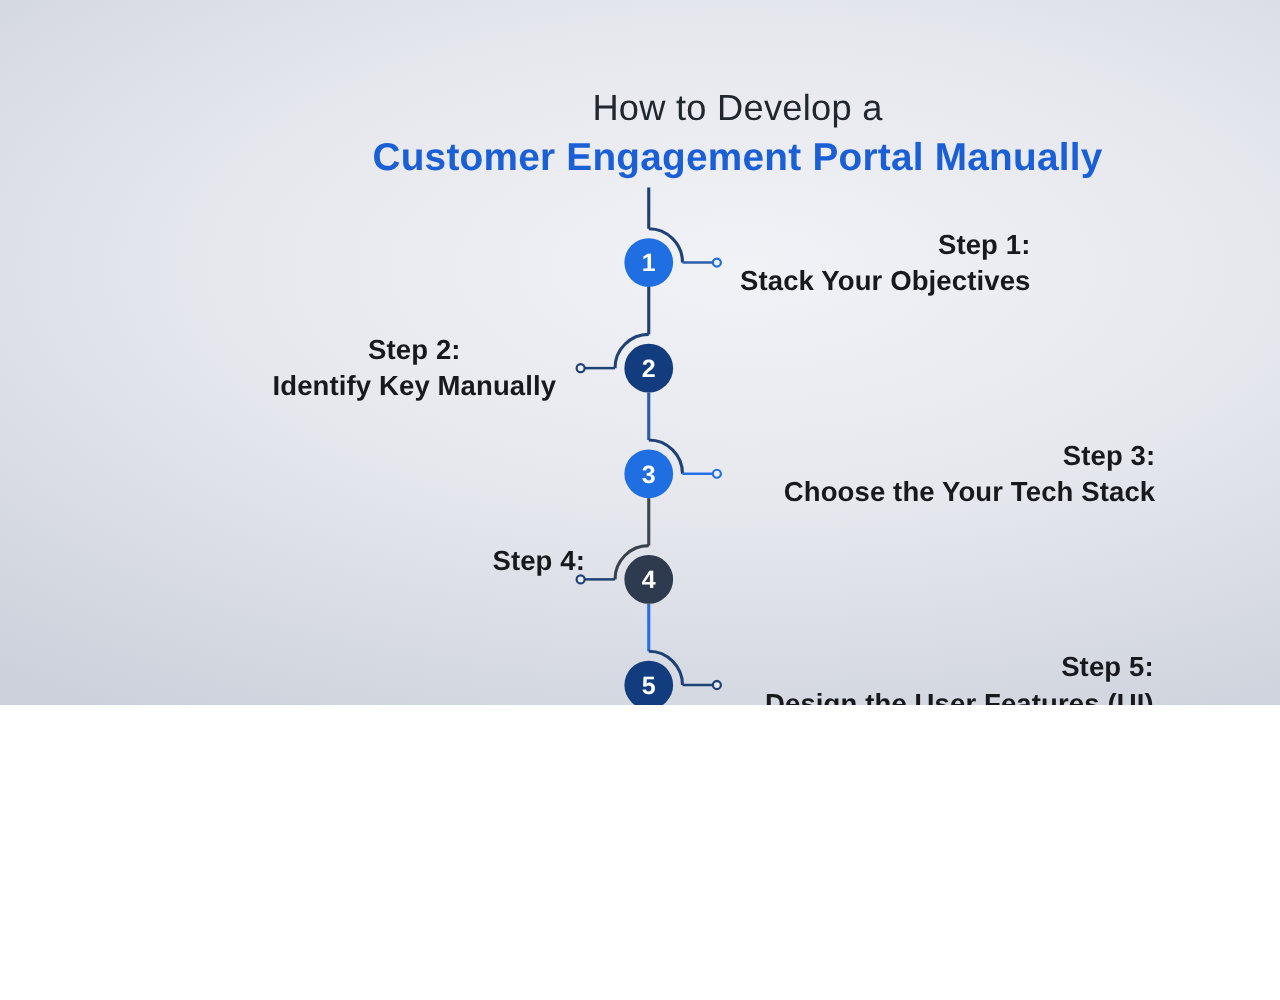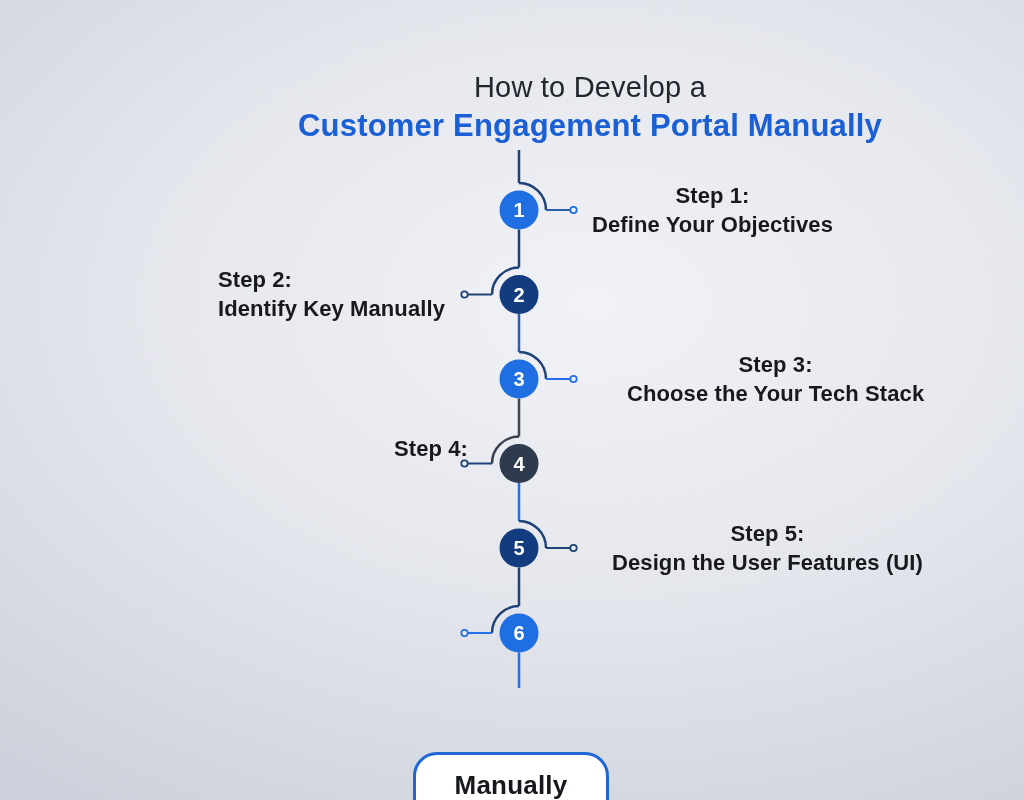--- a/index.html
+++ b/index.html
@@ -7,7 +7,7 @@
   .page {
     position: relative;
     width: 1024px;
-    height: 800px;
+    height: 564px;
     overflow: hidden;
     background: radial-gradient(ellipse 90% 75% at 58% 38%, #f1f2f6 0%, #e6e8ee 45%, #ccd1db 100%);
   }

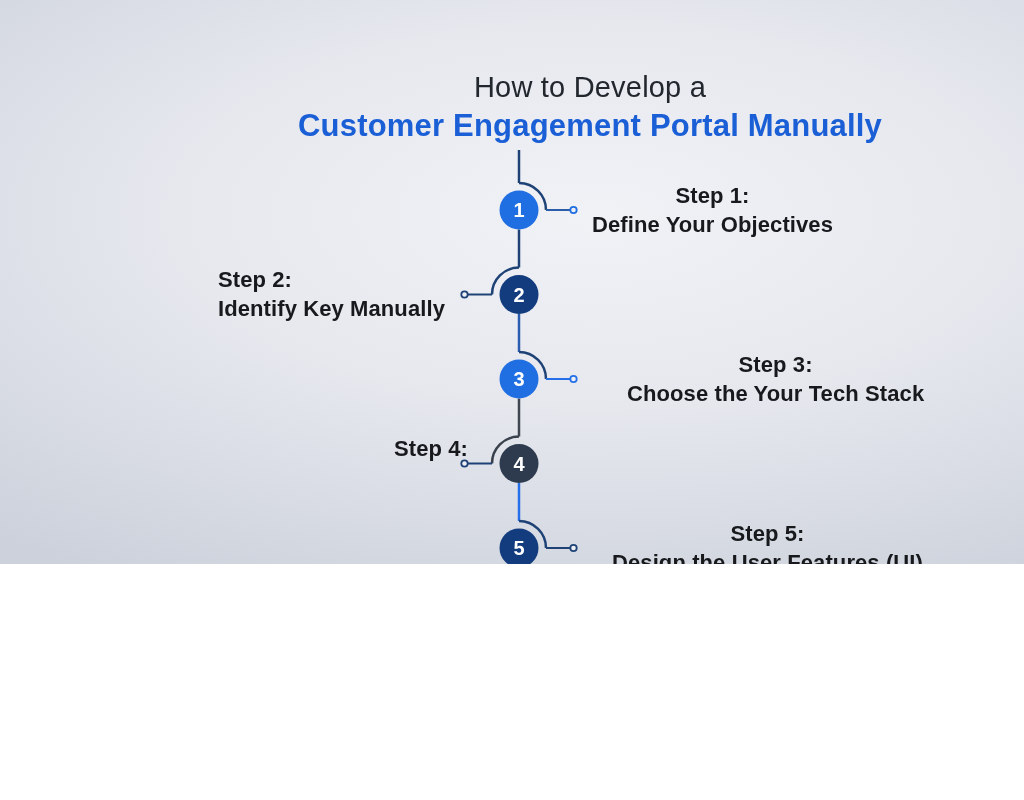--- a/index.html
+++ b/index.html
@@ -46,7 +46,7 @@
     letter-spacing: 0.1px;
     white-space: nowrap;
   }
-  .step-label.right-side { text-align: center; }
+  .step-label.right-side { text-align: right; }
   .step-label.left-side  { text-align: left; }
   .step-num {
     font: 700 20px "Liberation Sans", "DejaVu Sans", sans-serif;

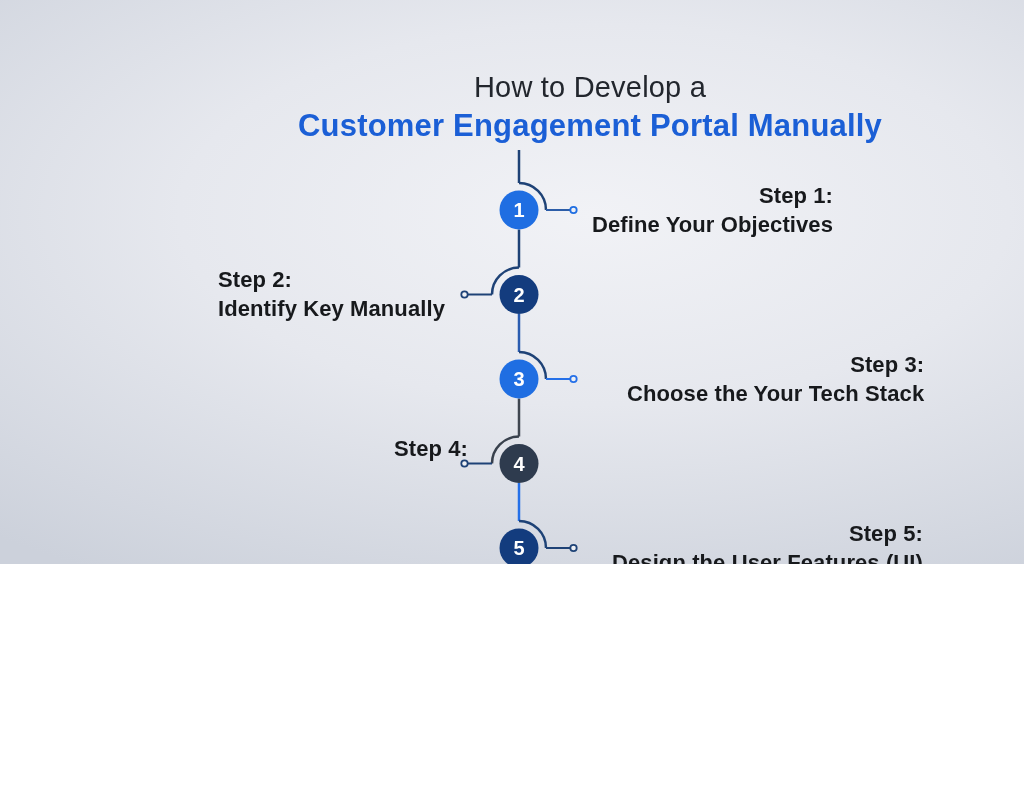--- a/index.html
+++ b/index.html
@@ -131,7 +131,7 @@
 
   <div class="step-label right-side" style="left:592px; top:181px;">
     <div>Step 1:</div>
-    <div>Define Your Objectives</div>
+    <div>Stack Your Objectives</div>
   </div>
 
   <div class="step-label left-side" style="right:579px; top:265px;">

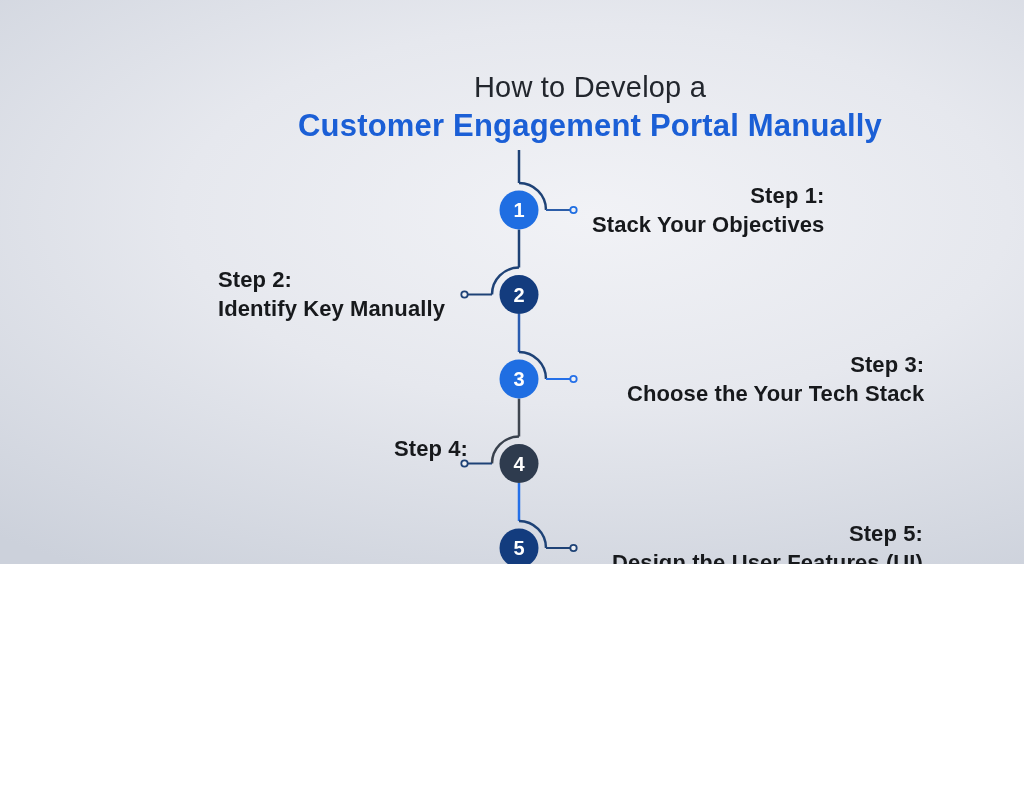--- a/index.html
+++ b/index.html
@@ -47,7 +47,7 @@
     white-space: nowrap;
   }
   .step-label.right-side { text-align: right; }
-  .step-label.left-side  { text-align: left; }
+  .step-label.left-side  { text-align: center; }
   .step-num {
     font: 700 20px "Liberation Sans", "DejaVu Sans", sans-serif;
     fill: #ffffff;

